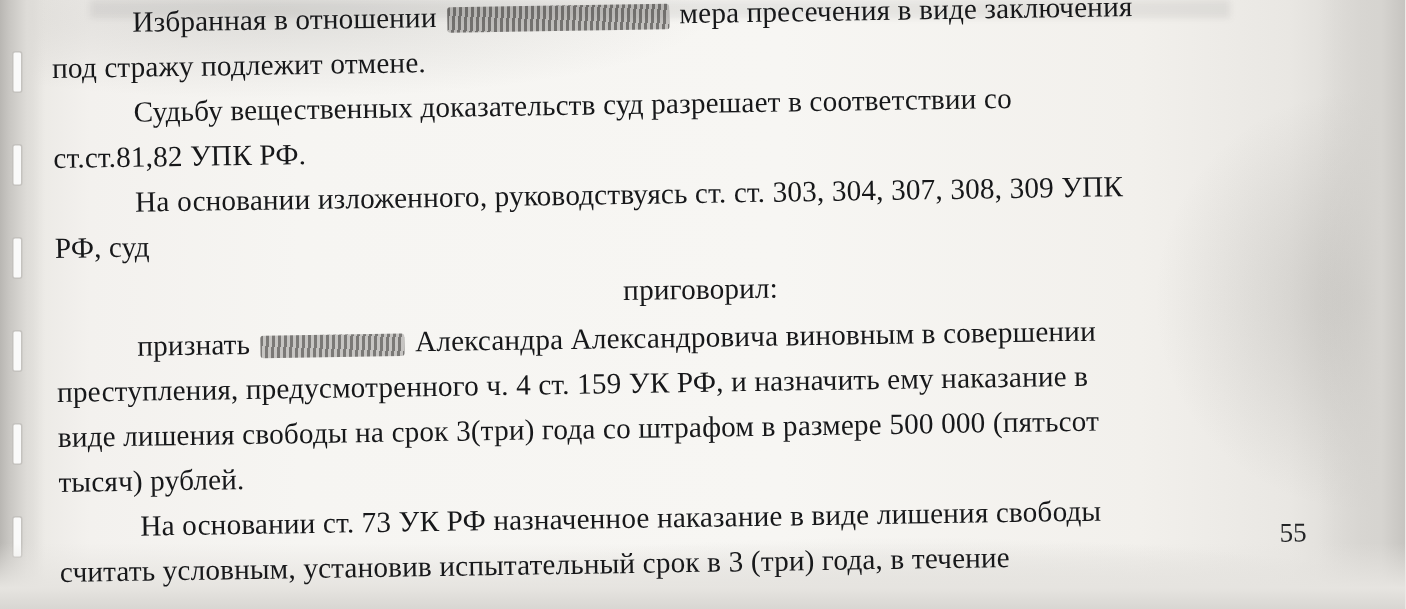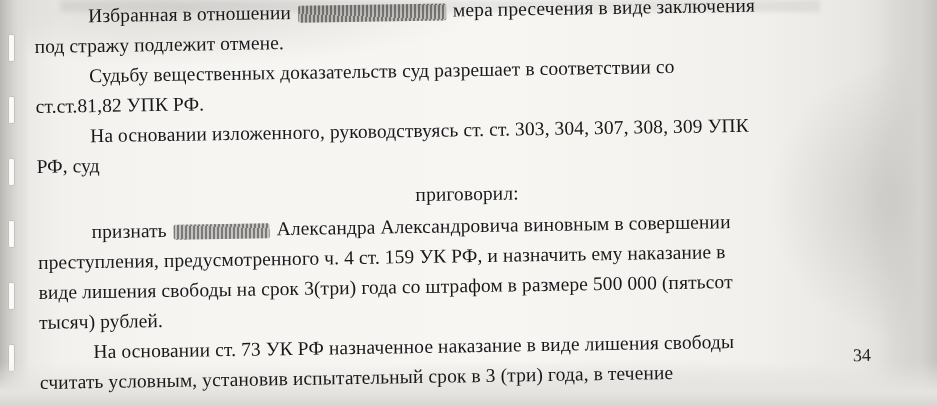--- a/index.html
+++ b/index.html
@@ -169,7 +169,7 @@
 
   </div>
 
-  <div class="page-number">34</div>
+  <div class="page-number">55</div>
 </div>
 
 </body></html>

